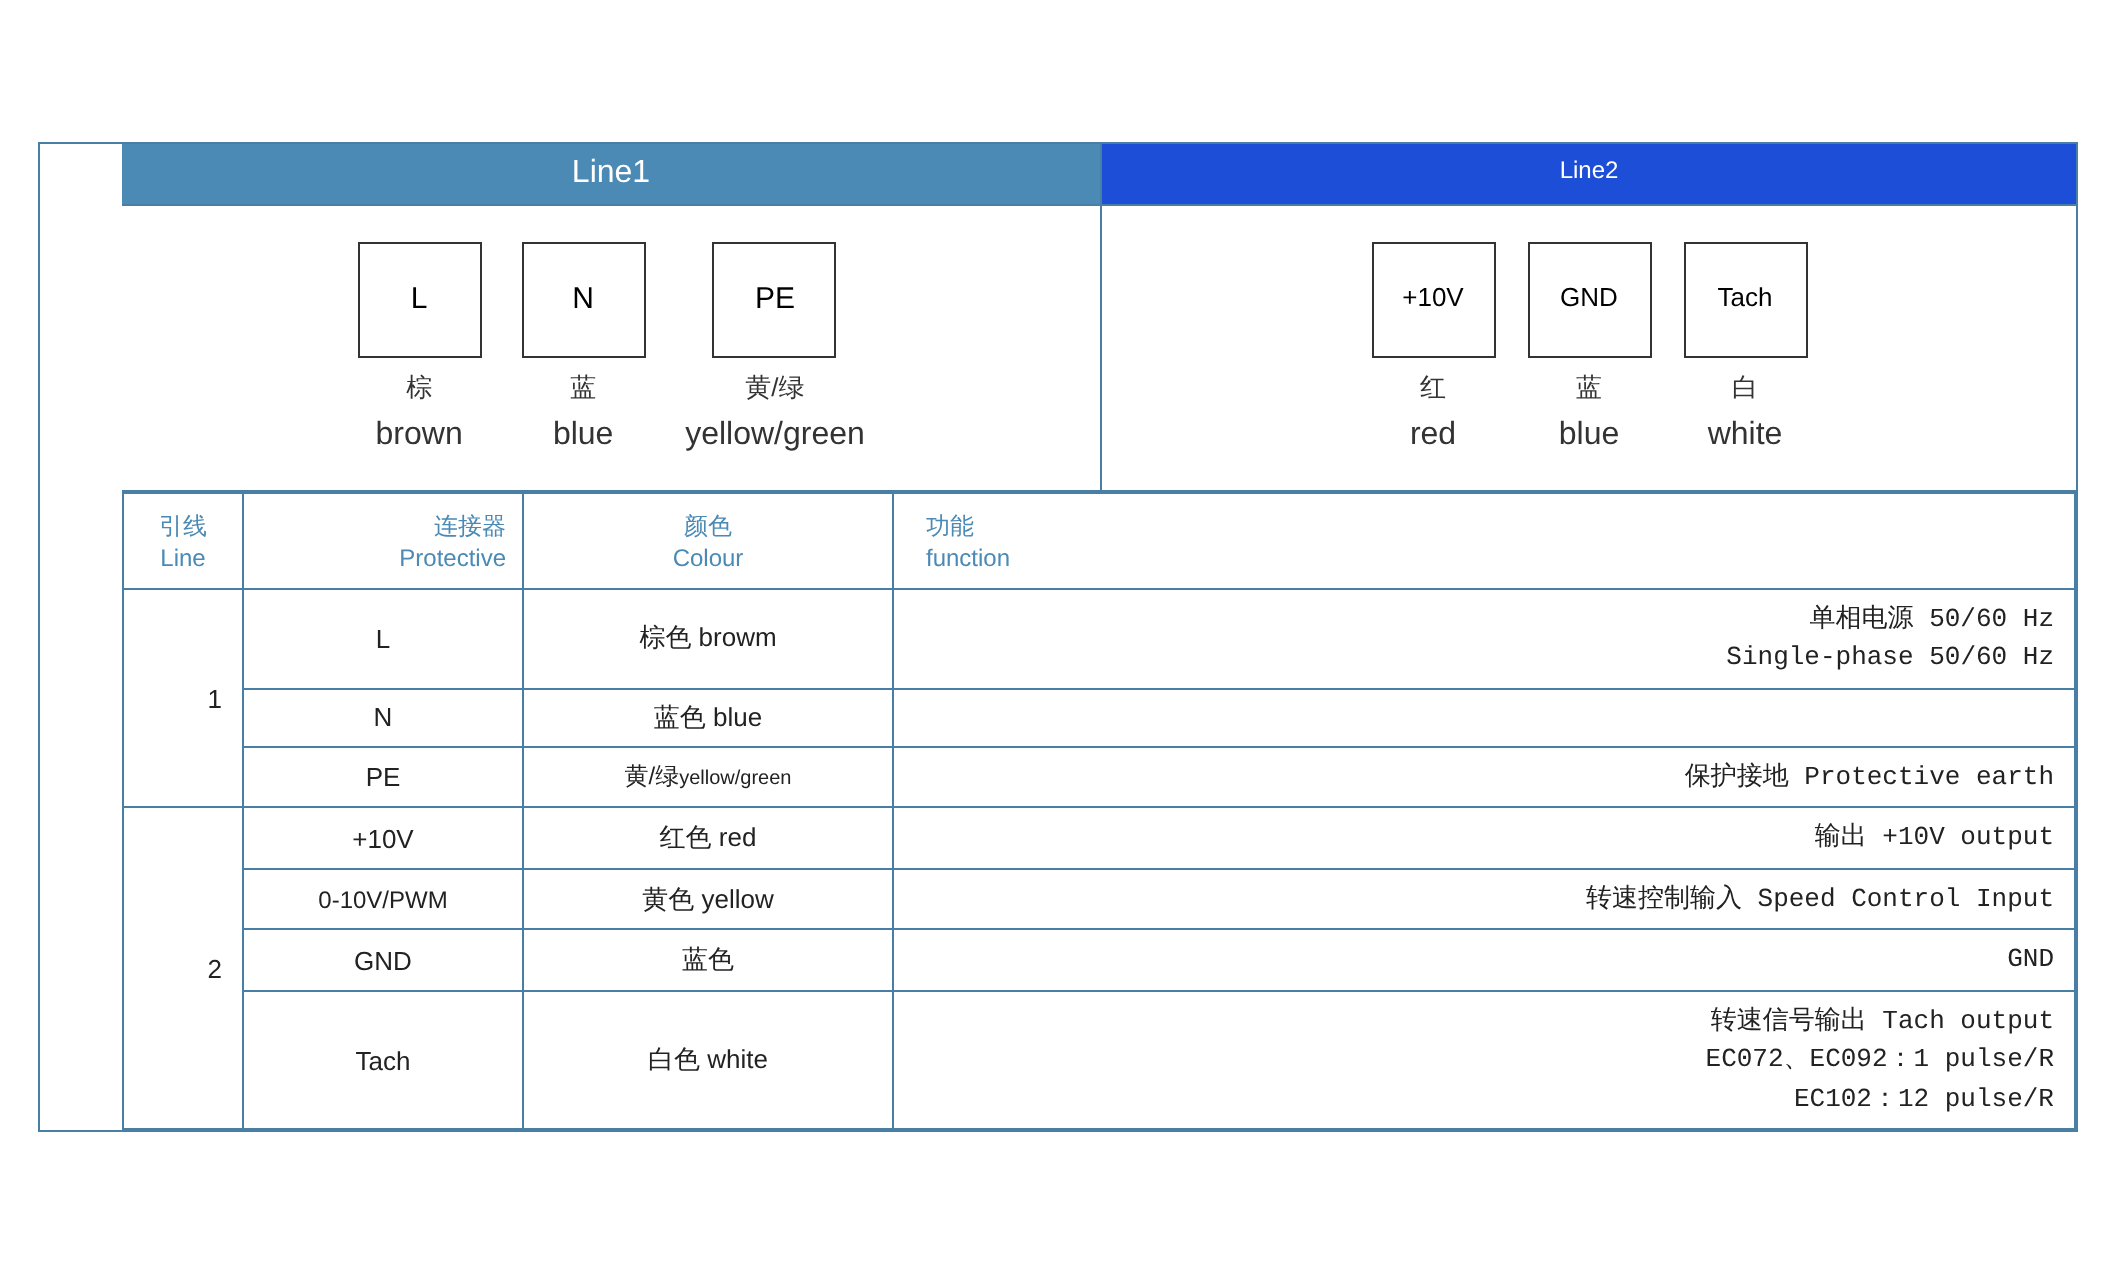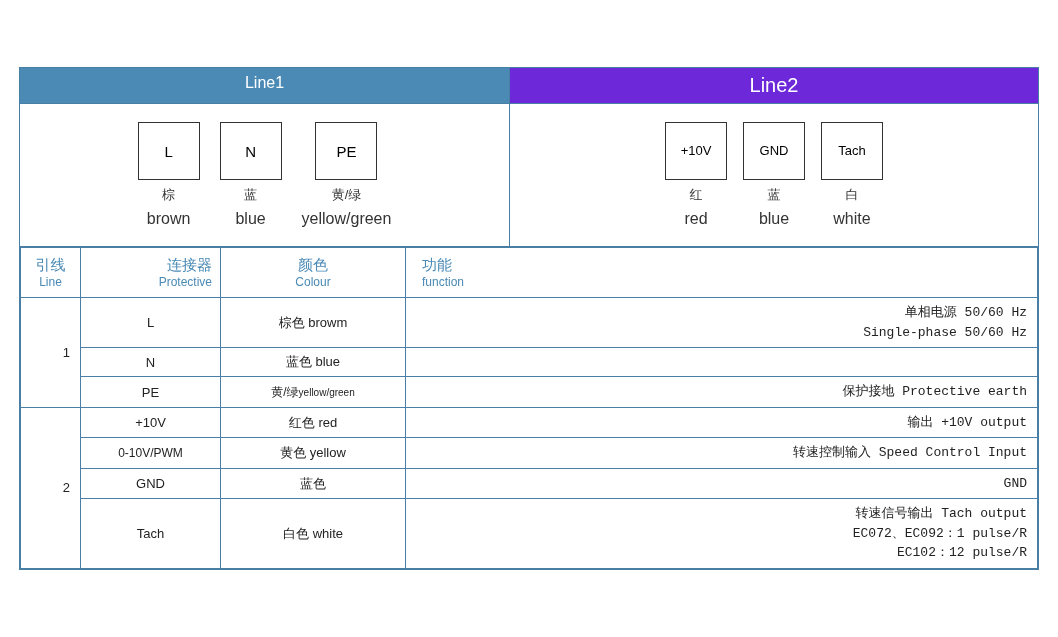--- a/index.html
+++ b/index.html
@@ -16,6 +16,7 @@
       width: 1020px;
       border: 1.5px solid #4a7fa5;
       background: #fff;
+      padding-left: 41px;
     }
     
     .header-row {

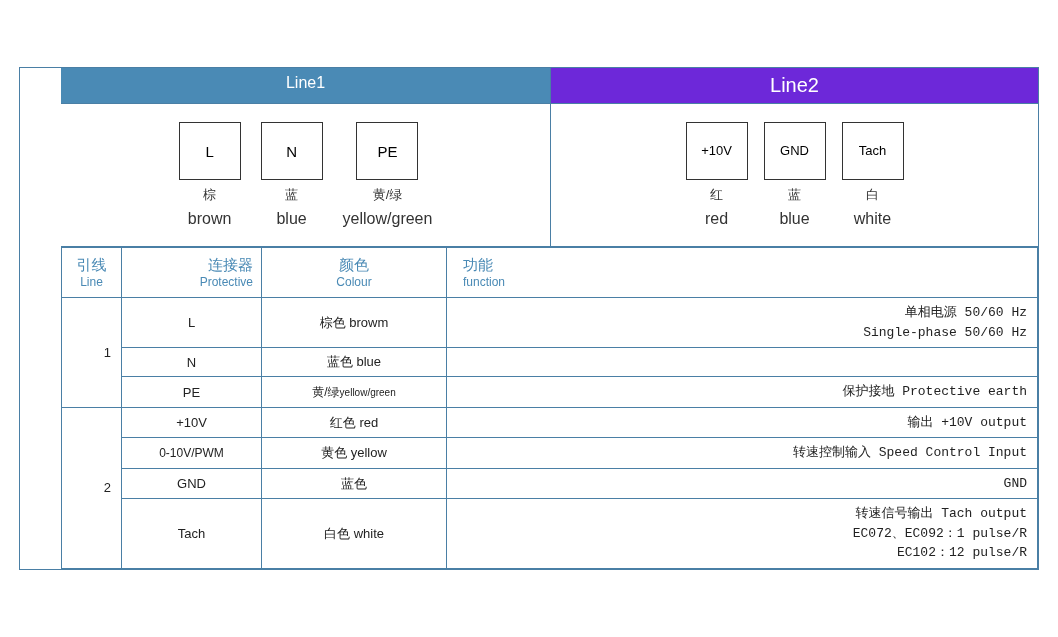--- a/index.html
+++ b/index.html
@@ -34,10 +34,10 @@
     }
     .header-line2 {
       flex: 1;
-      background: #6d28d9;
+      background: #1d4ed8;
       color: #fff;
       text-align: center;
-      font-size: 20px;
+      font-size: 12px;
       padding: 6px 0;
     }
 

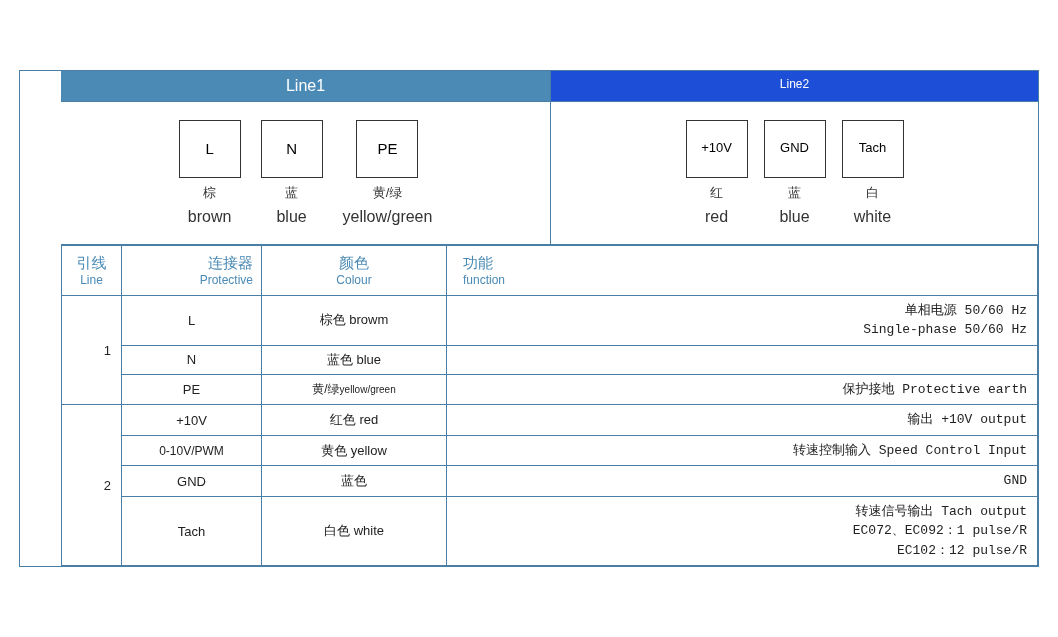--- a/index.html
+++ b/index.html
@@ -113,7 +113,7 @@
       font-size: 13px;
       color: #4a8ab5;
     }
-    .tbl-h-label .cn { font-size: 15px; }
+    .tbl-h-label .cn { font-size: 12px; }
     .tbl-h-label .en { font-size: 12px; }
 
     .tbl-col-line { width: 60px; text-align: center; }

